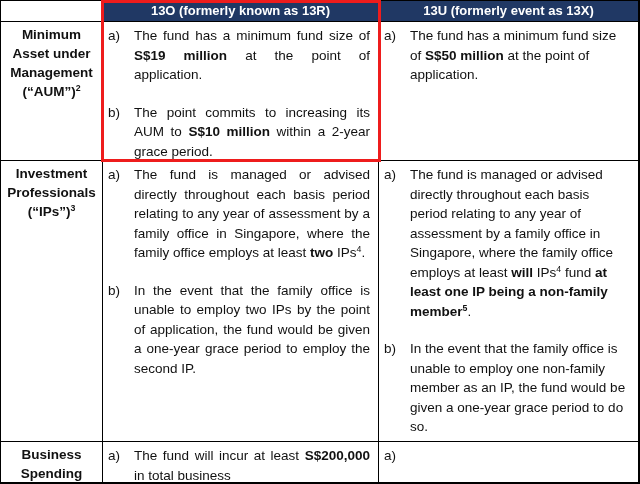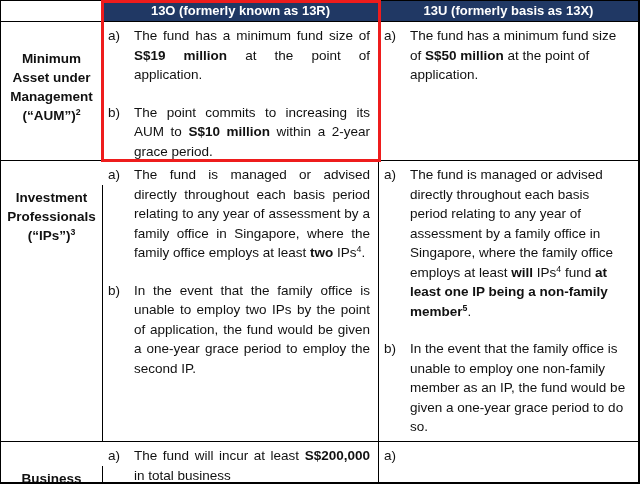--- a/index.html
+++ b/index.html
@@ -62,7 +62,7 @@
       <span>13O (formerly known as 13R)</span>
     </div>
     <div class="cell hcell navy">
-      <span>13U (formerly basis as 13X)</span>
+      <span>13U (formerly event as 13X)</span>
     </div>
 
     <div class="cell label">

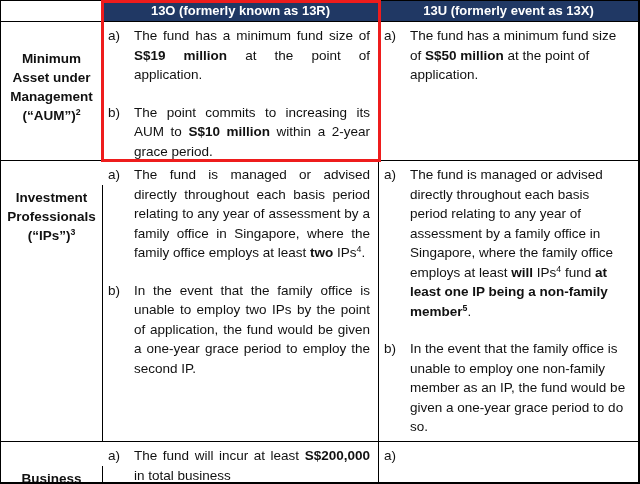--- a/index.html
+++ b/index.html
@@ -35,7 +35,7 @@
   }
   .navy{background:var(--header_bg);color:var(--header_text);}
   .label{
-    text-align:center;font-weight:700;padding:3px 4px 0 4px;line-height:19px;margin-top:24px;
+    text-align:center;font-weight:700;padding:3px 4px 0 4px;line-height:19px;
   }
   .body{padding:4px 8px 0 5px;}
   .item{display:flex;align-items:flex-start;}

